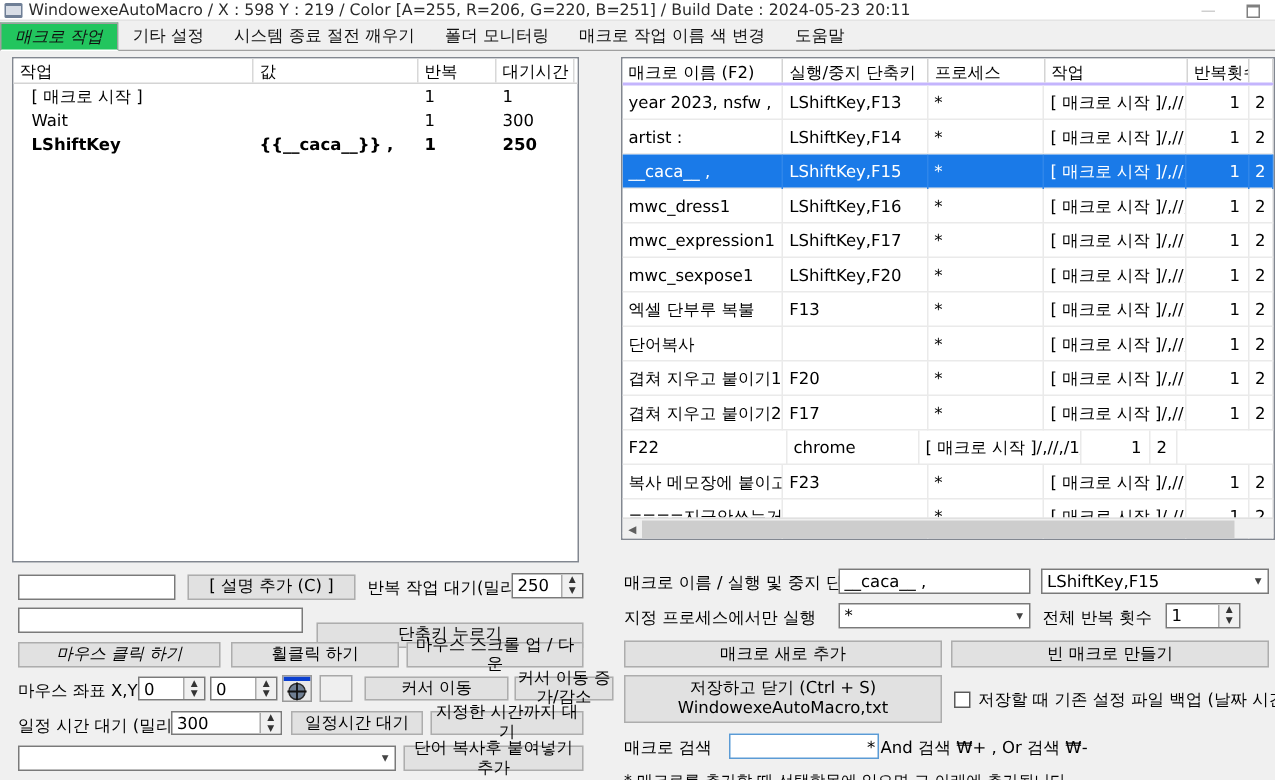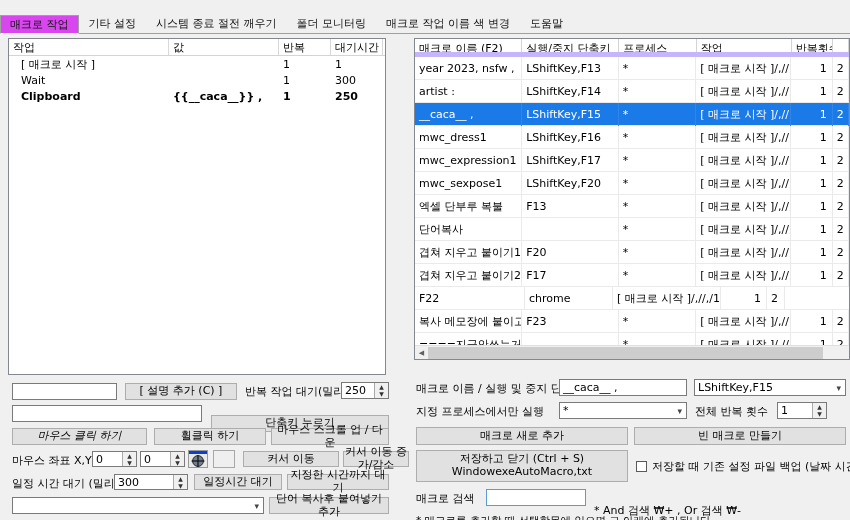--- a/index.html
+++ b/index.html
@@ -174,6 +174,18 @@
 
 <div id="app">
 
+  <div class="titlebar">
+    <span class="tb-icon"></span>
+    <span class="tb-title">WindowexeAutoMacro / X : 598 Y : 219 / Color [A=255, R=206, G=220, B=251] / Build Date : 2024-05-23 20:11</span>
+    <div class="win-controls">
+      <div class="win-btn">
+          <span class="min-glyph"></span>
+        </div>
+      <div class="win-btn">
+          <span class="max-glyph"></span>
+        </div>
+    </div>
+  </div>
 
   <div class="tabstrip">
     <div class="tab active">매크로 작업</div>

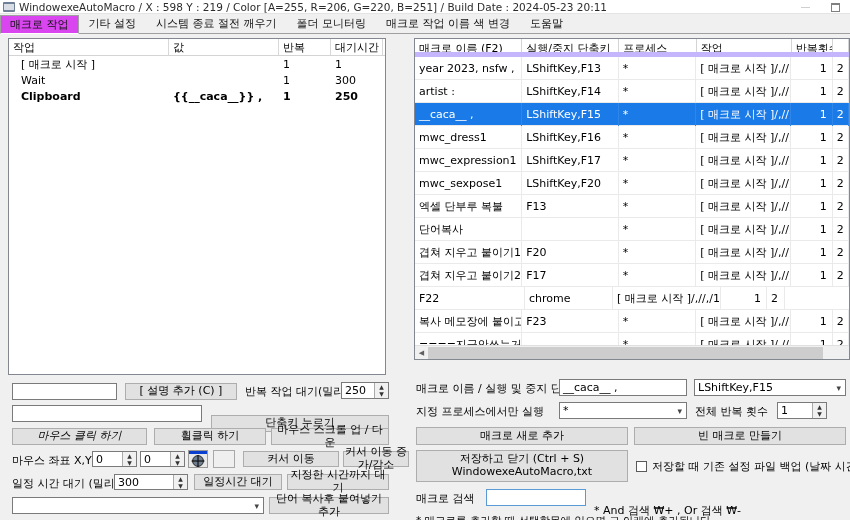--- a/index.html
+++ b/index.html
@@ -56,10 +56,11 @@
     border: 1px solid transparent;
   }
   .tab.active {
-    background: #d946ef;
+    background: #22c55e;
     border: 1px solid #a0a0a0;
     border-bottom: 1px solid #ffffff;
     margin-bottom: -1px;
+    font-style: italic;
   }
 
   

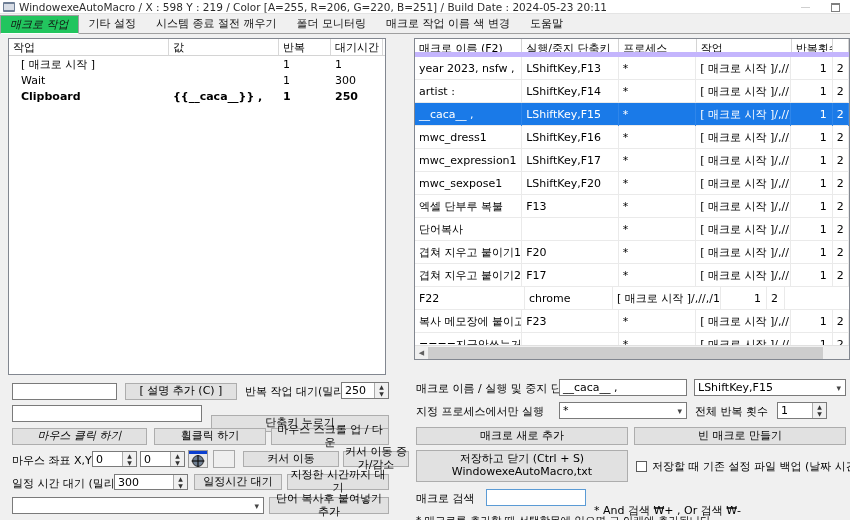--- a/index.html
+++ b/index.html
@@ -141,7 +141,7 @@
     position: absolute; left: 0; top: 0; width: 436px; height: 322px;
     background: #ffffff; border: 1px solid #828790; overflow: hidden;
   }
-  .tb-head { display: flex; height: 18px; background: #fff; border-bottom: 5px solid #c4b5fd; }
+  .tb-head { display: flex; height: 18px; background: #fff; border-bottom: 2px solid #c4b5fd; }
   .tb-head > div {
     border-right: 1px solid #d4d4d4; padding: 2px 0 0 4px;
     font-size: 11px; white-space: nowrap; overflow: hidden;

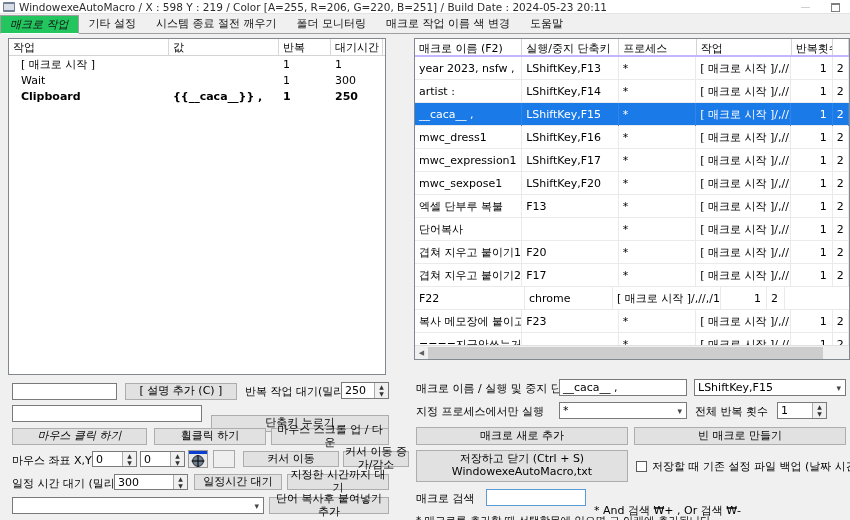--- a/index.html
+++ b/index.html
@@ -220,7 +220,7 @@
           <div class="c-wait">300</div>
         </div>
         <div class="lv-row bold">
-          <div class="c-op">Clipboard</div>
+          <div class="c-op">LShiftKey</div>
           <div class="c-val">{{__caca__}} ,</div>
           <div class="c-rep">1</div>
           <div class="c-wait">250</div>

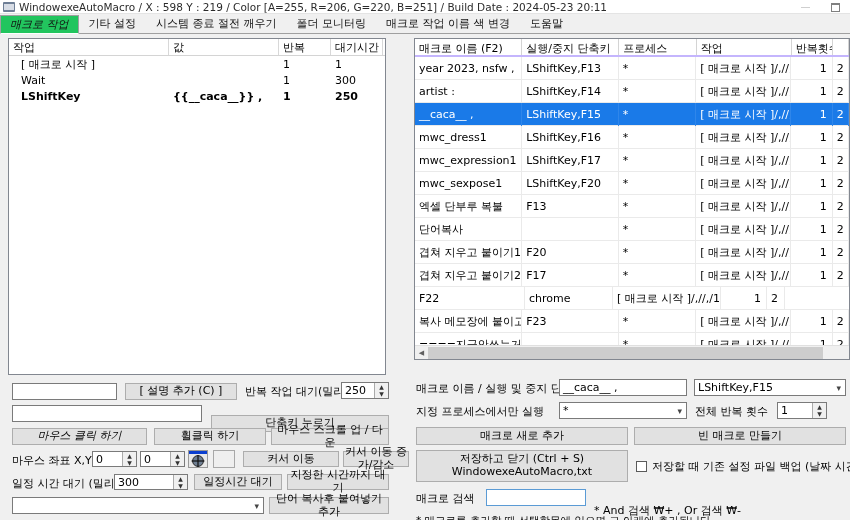--- a/index.html
+++ b/index.html
@@ -455,7 +455,7 @@
 
     <div class="lbl" style="position:absolute; left:2px; top:452px; height:17px;">매크로 검색</div>
     <div class="txt focus" style="position:absolute; left:72px; top:451px; width:100px; height:17px;"></div>
-    <div class="lbl" style="position:absolute; left:180px; top:452px; height:17px;margin-top:12px;">* And 검색 ₩+ , Or 검색 ₩-</div>
+    <div class="lbl" style="position:absolute; left:164px; top:452px; height:17px;">* And 검색 ₩+ , Or 검색 ₩-</div>
 
     <div class="hint" style="position:absolute; left:2px; top:476px;">* 매크로를 추가할 때 선택항목에 있으면 그 아래에 추가됩니다.</div>
   </div>

